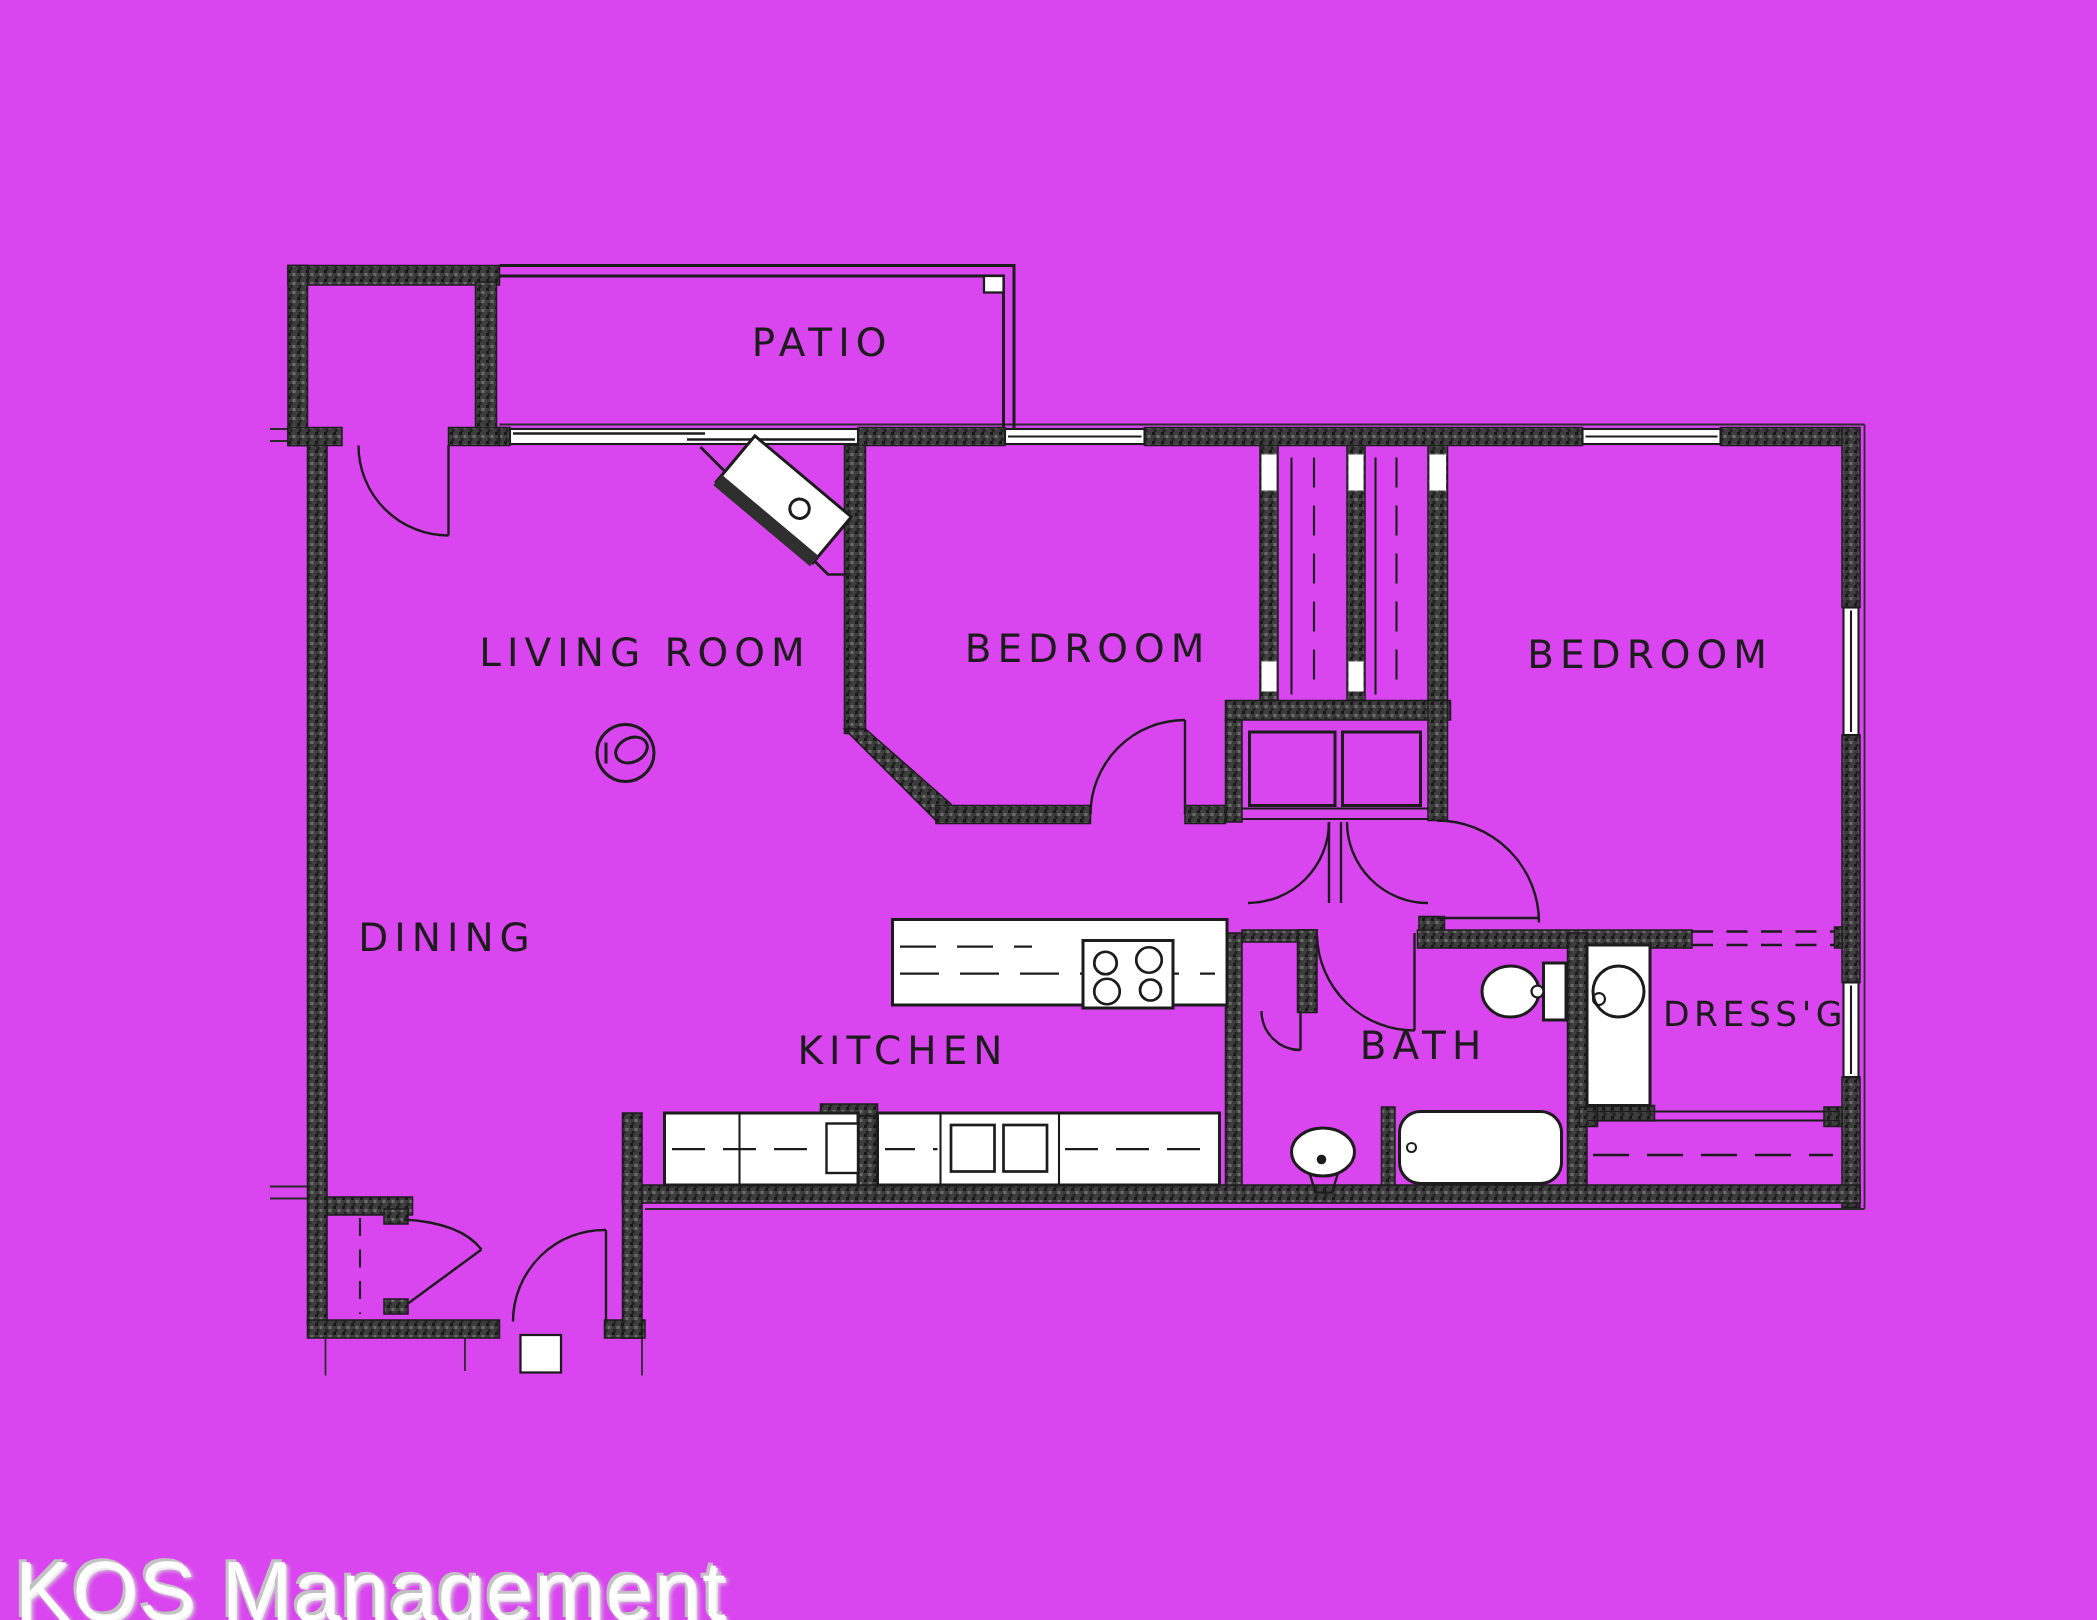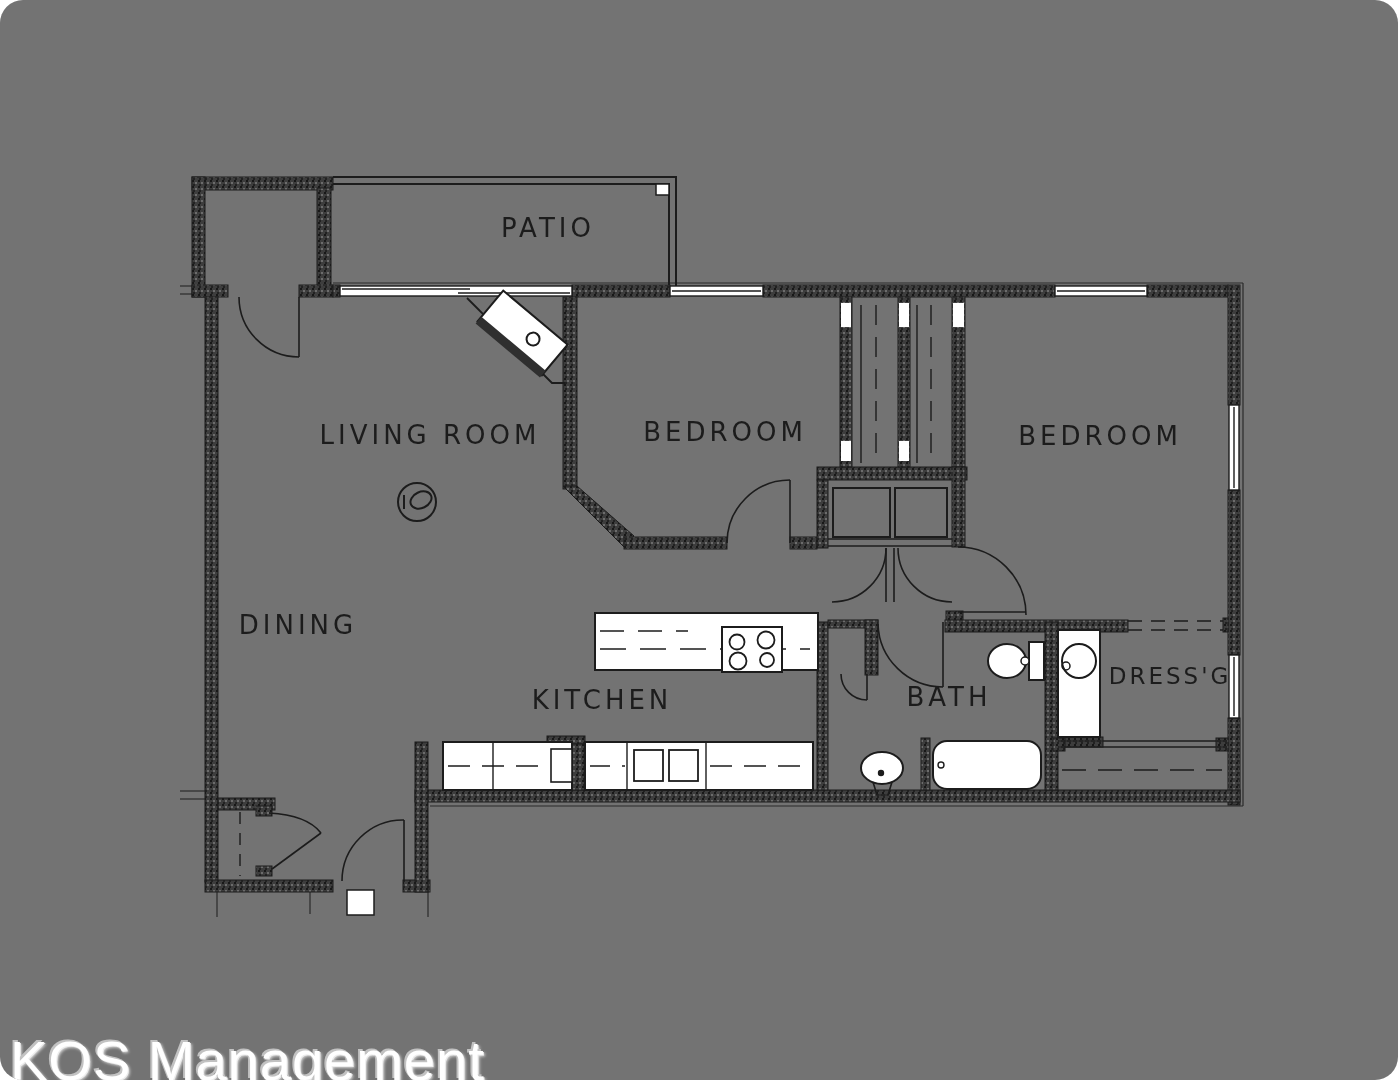--- a/index.html
+++ b/index.html
@@ -3,8 +3,8 @@
 <meta charset="utf-8">
 <style>
   html,body{margin:0;padding:0;background:#ffffff;}
-  #stage{position:relative;width:1398px;height:1080px;background:#737373;overflow:hidden;
-         font-family:"DejaVu Sans",sans-serif;border-radius:23px;}
+  #stage{position:relative;width:1398px;height:1080px;background:#d946ef;overflow:hidden;
+         font-family:"DejaVu Sans",sans-serif;}
   svg{position:absolute;left:0;top:0;}
   .plan-label{font-family:"DejaVu Sans",sans-serif;font-size:26px;letter-spacing:4px;
               fill:#1c1c1c;font-weight:400;}

